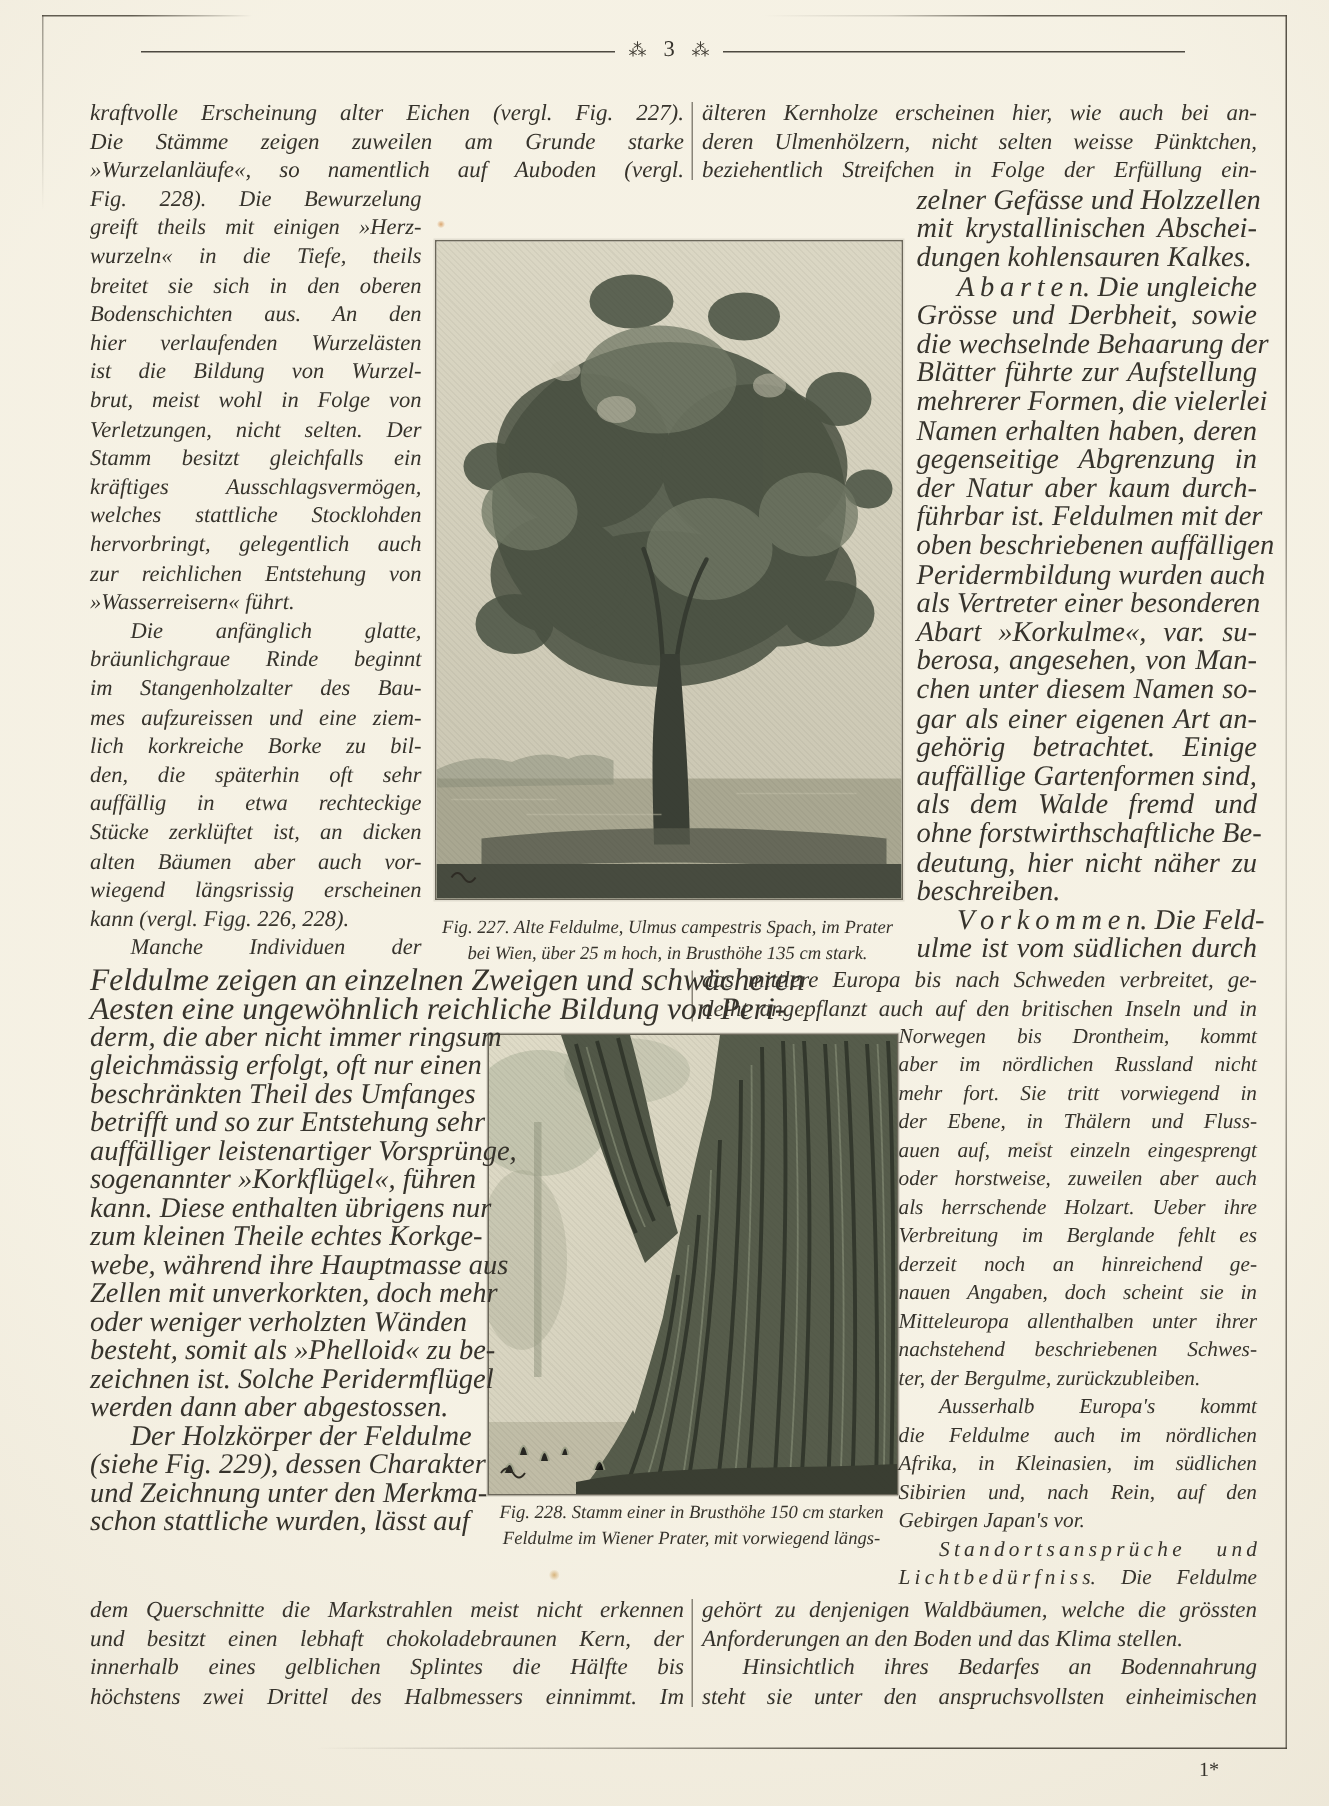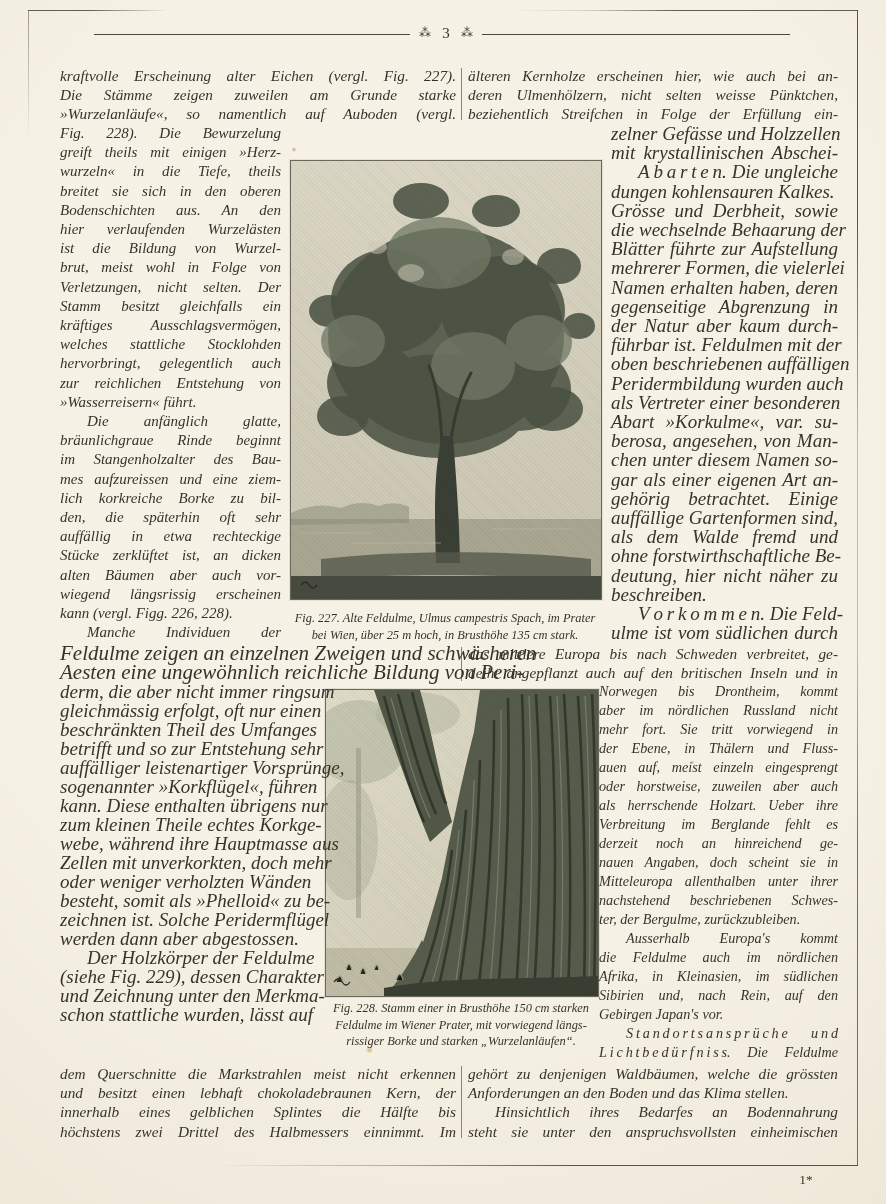--- a/index.html
+++ b/index.html
@@ -258,8 +258,8 @@
       <div class="tblock" style="left: 611px; top: 124px; width: 227px; font-size: 19px; line-height: 19.2px;">
         <div class="tline">zelner Gefässe und Holzzellen</div>
         <div class="tline">mit krystallinischen Abschei-</div>
+        <div class="tline rag">dungen kohlensauren Kalkes.</div>
         <div class="tline ind">A b a r t e n. Die ungleiche</div>
-        <div class="tline rag">dungen kohlensauren Kalkes.</div>
         <div class="tline">Grösse und Derbheit, sowie</div>
         <div class="tline">die wechselnde Behaarung der</div>
         <div class="tline">Blätter führte zur Aufstellung</div>

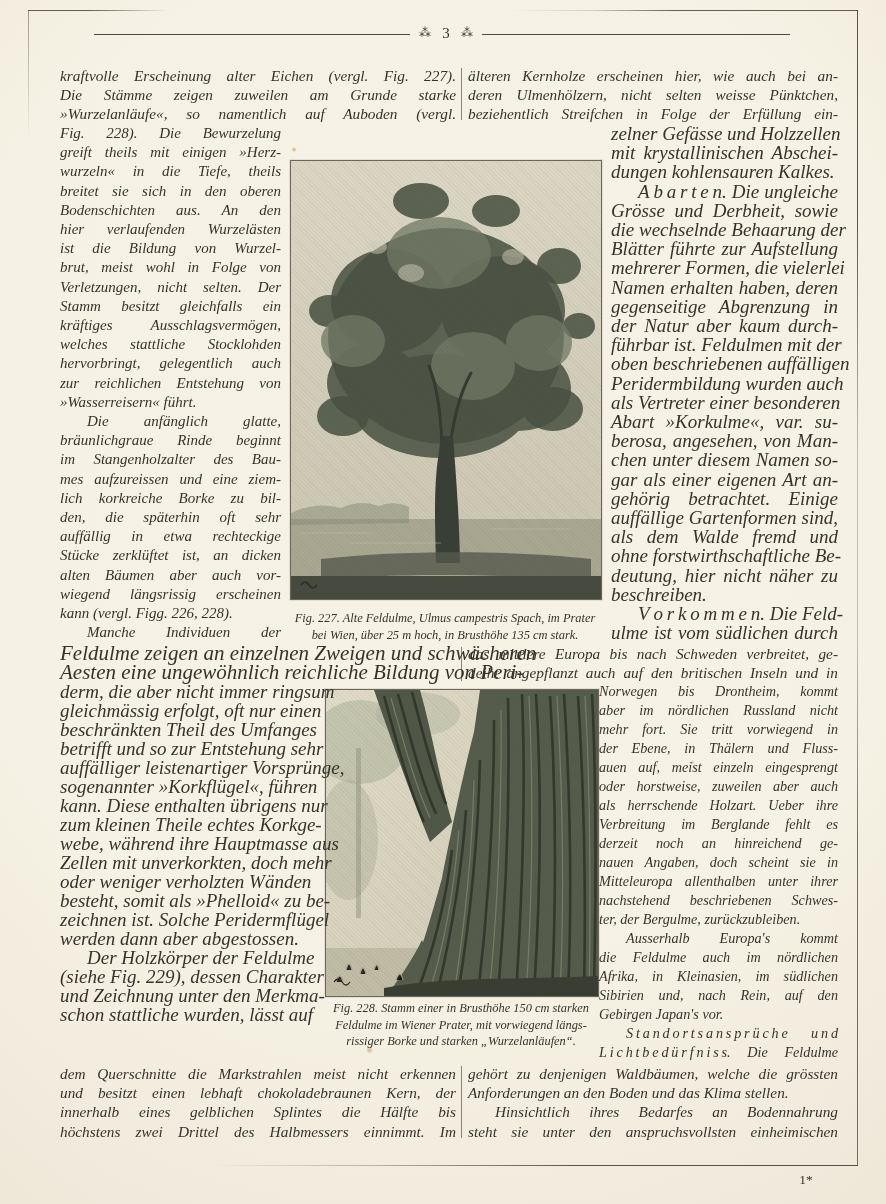--- a/index.html
+++ b/index.html
@@ -323,7 +323,6 @@
       <div class="tblock center" style="left: 300px; top: 1000px; width: 322px; font-size: 12.4px; line-height: 16.5px;">
         <div class="tline">Fig. 228.  Stamm einer in Brusthöhe 150 cm starken</div>
         <div class="tline">Feldulme im Wiener Prater, mit vorwiegend längs-</div>
-        <div class="tline">rissiger Borke und starken „Wurzelanläufen“.</div>
       </div>
     </div>
 

